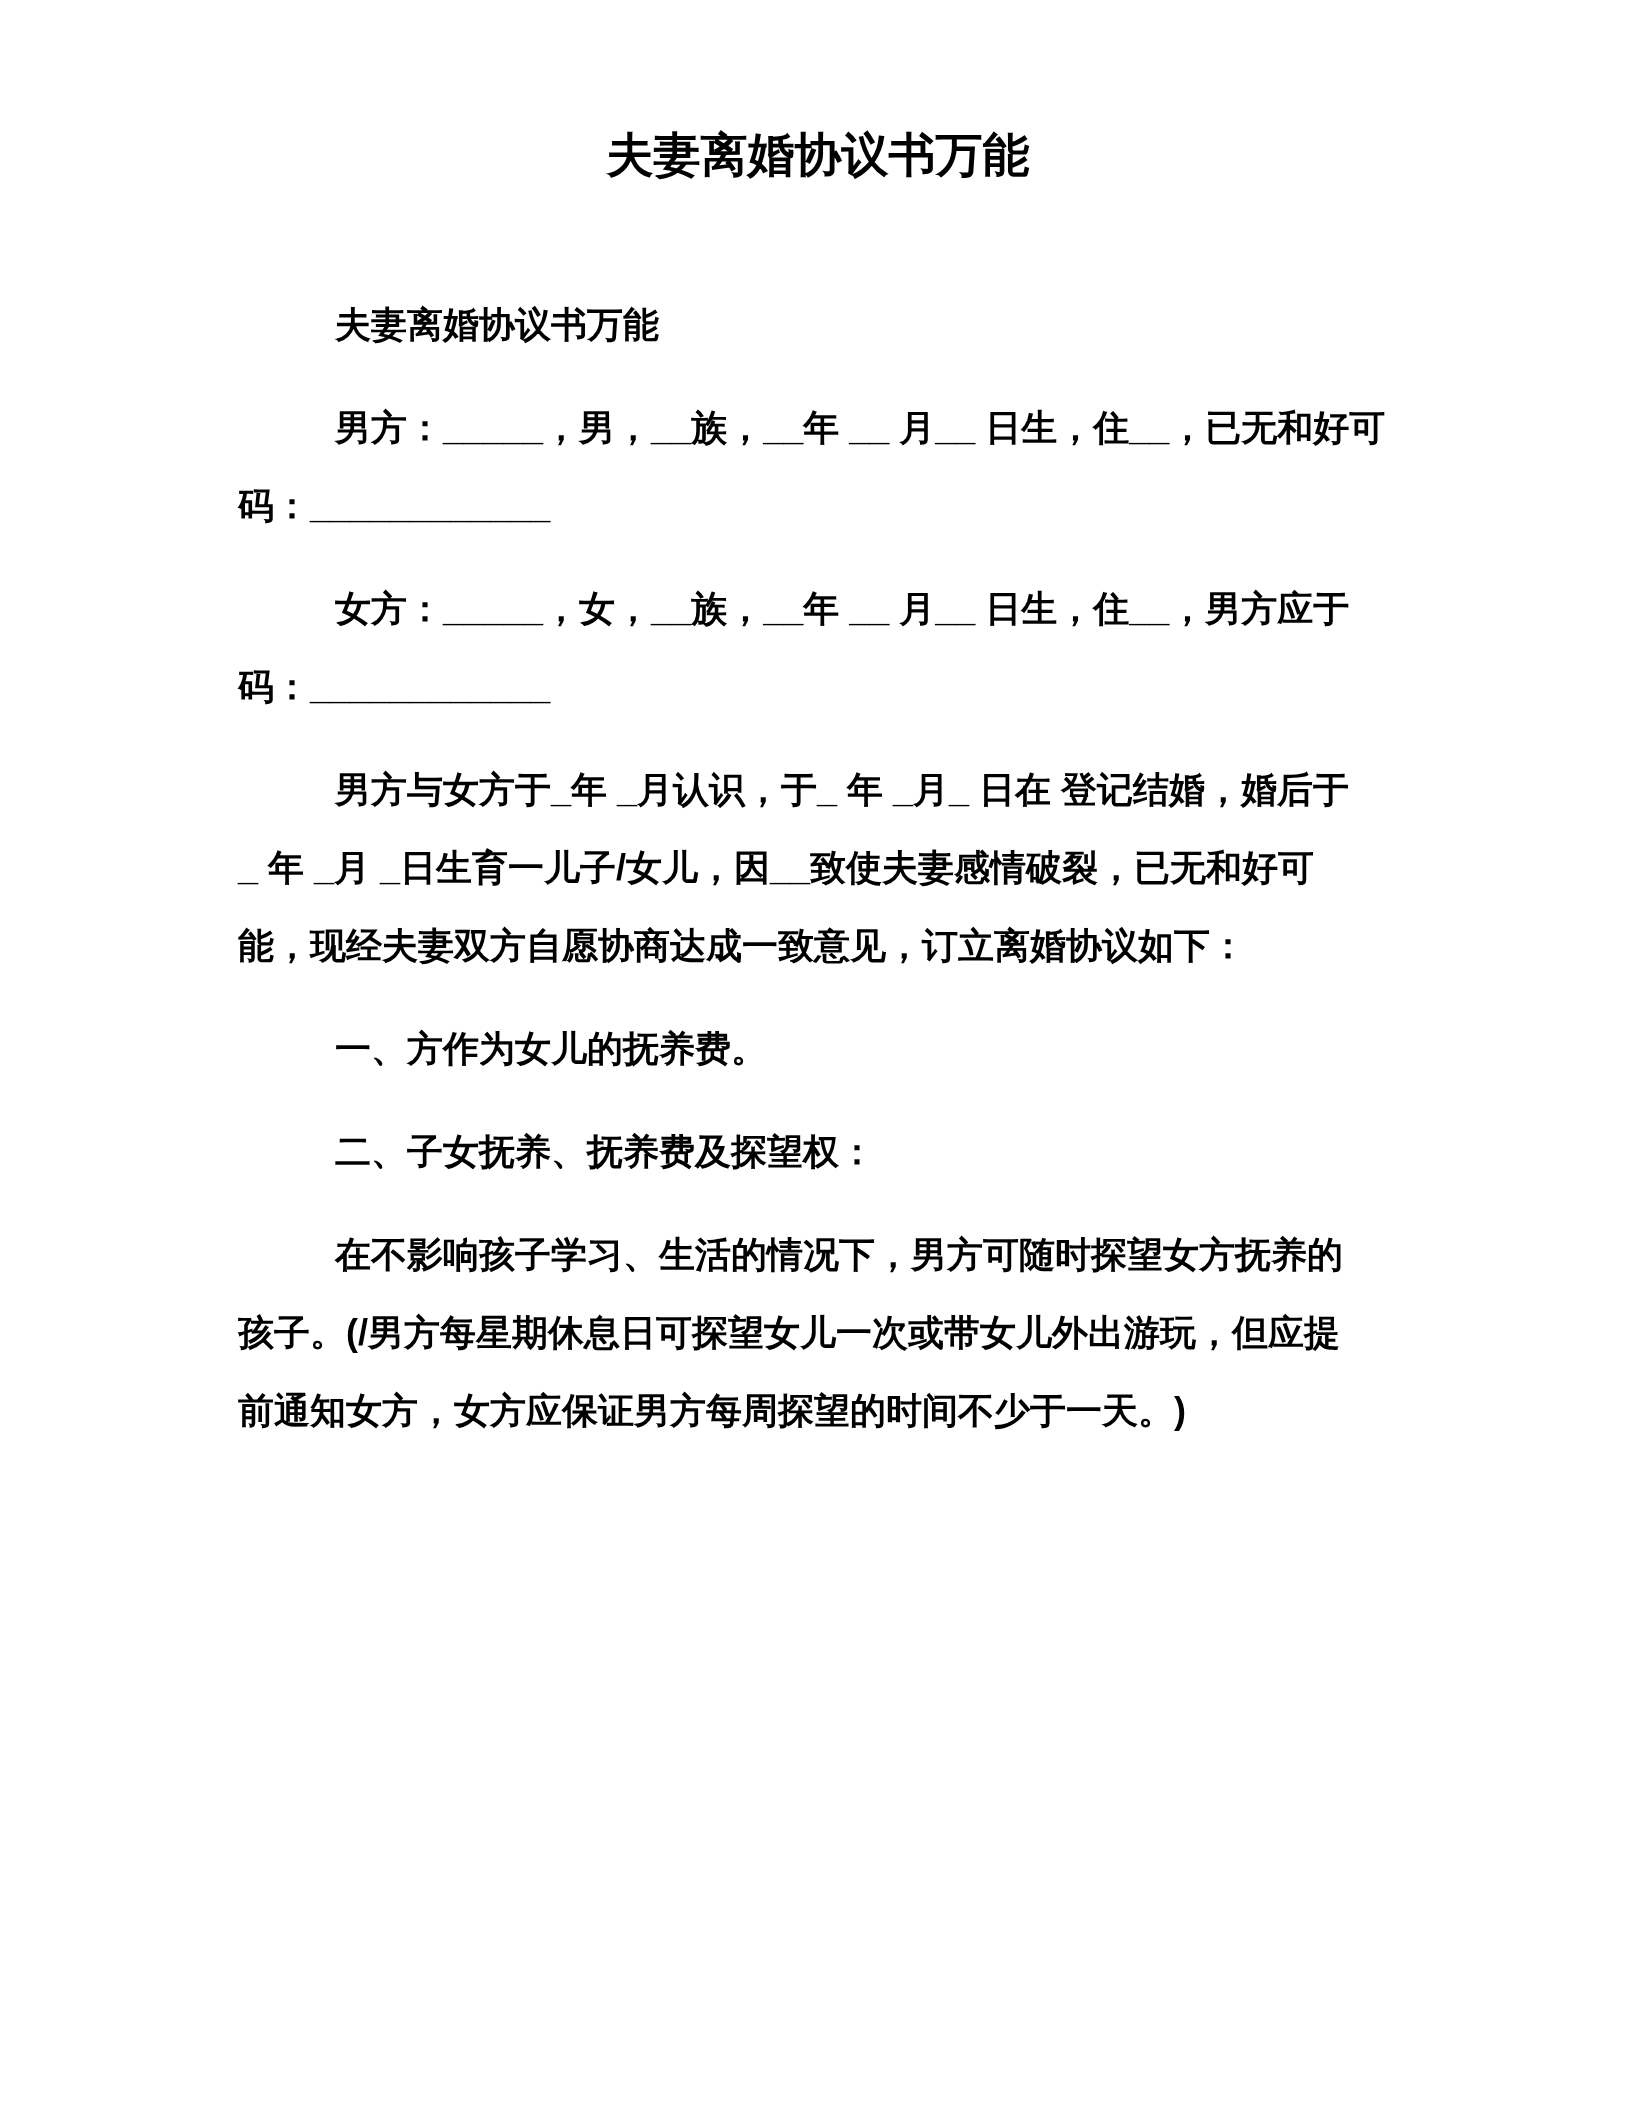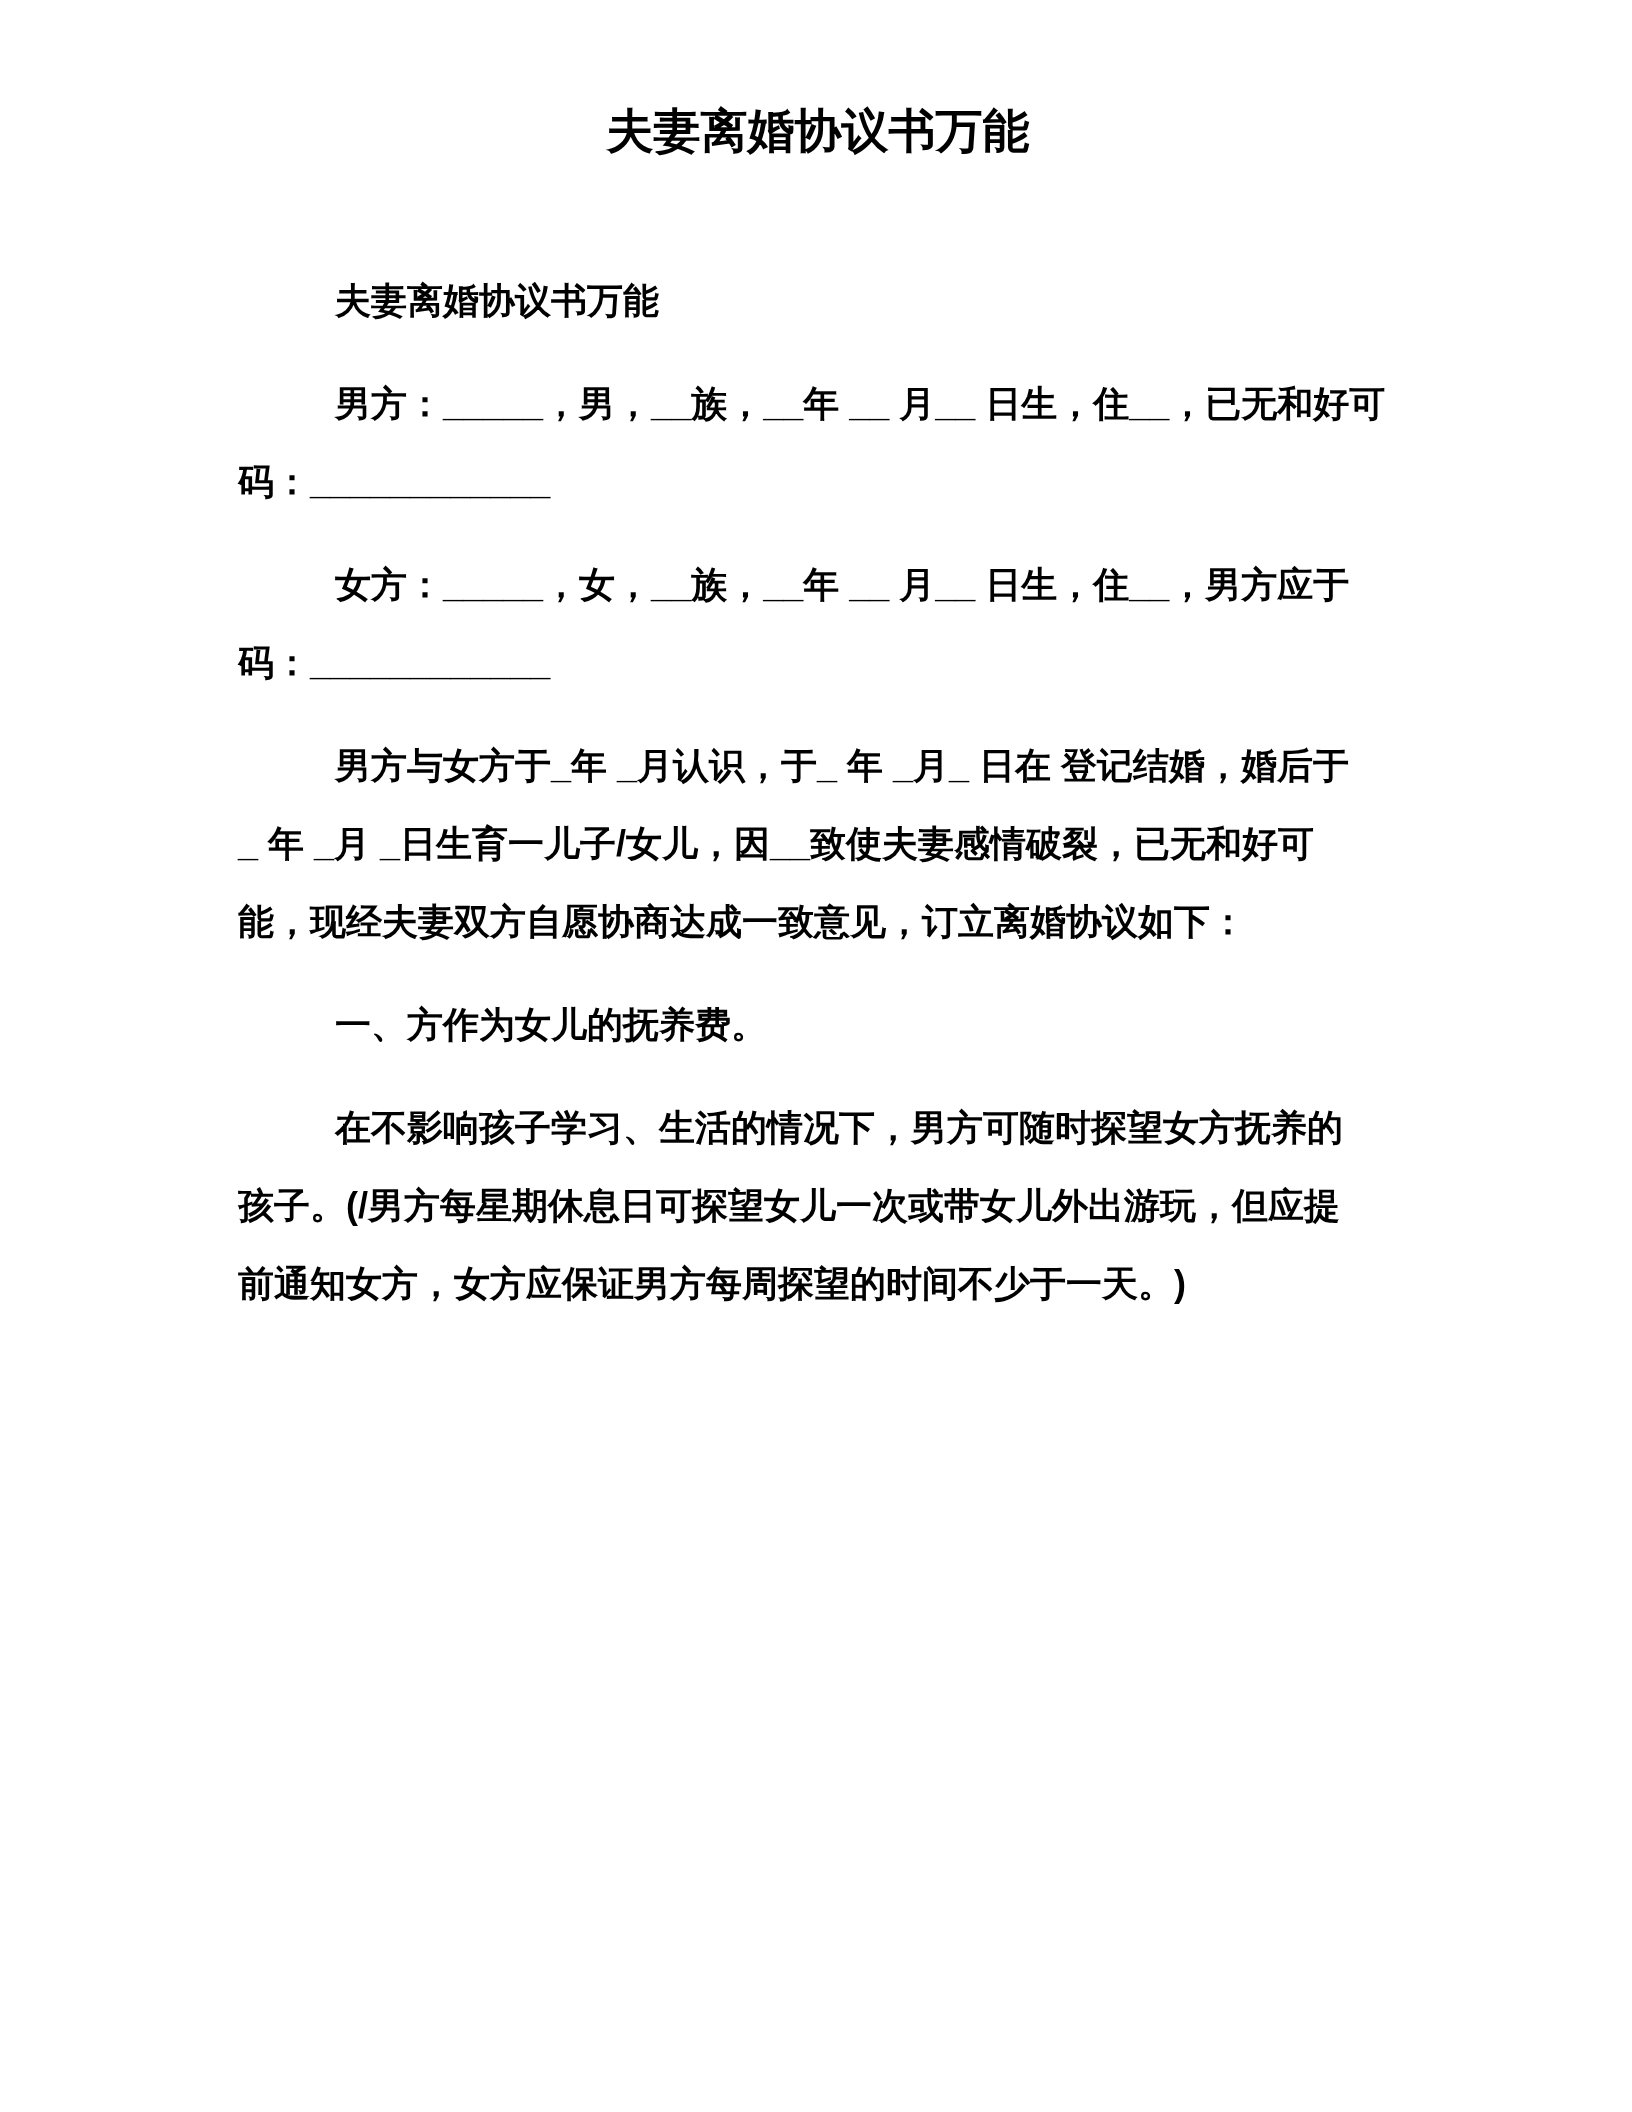--- a/index.html
+++ b/index.html
@@ -17,7 +17,7 @@
     color: #000000;
   }
   .content {
-    padding: 96px 234px 0 238px;
+    padding: 120px 234px 0 238px;
   }
   .doc-title {
     font-size: 47px;

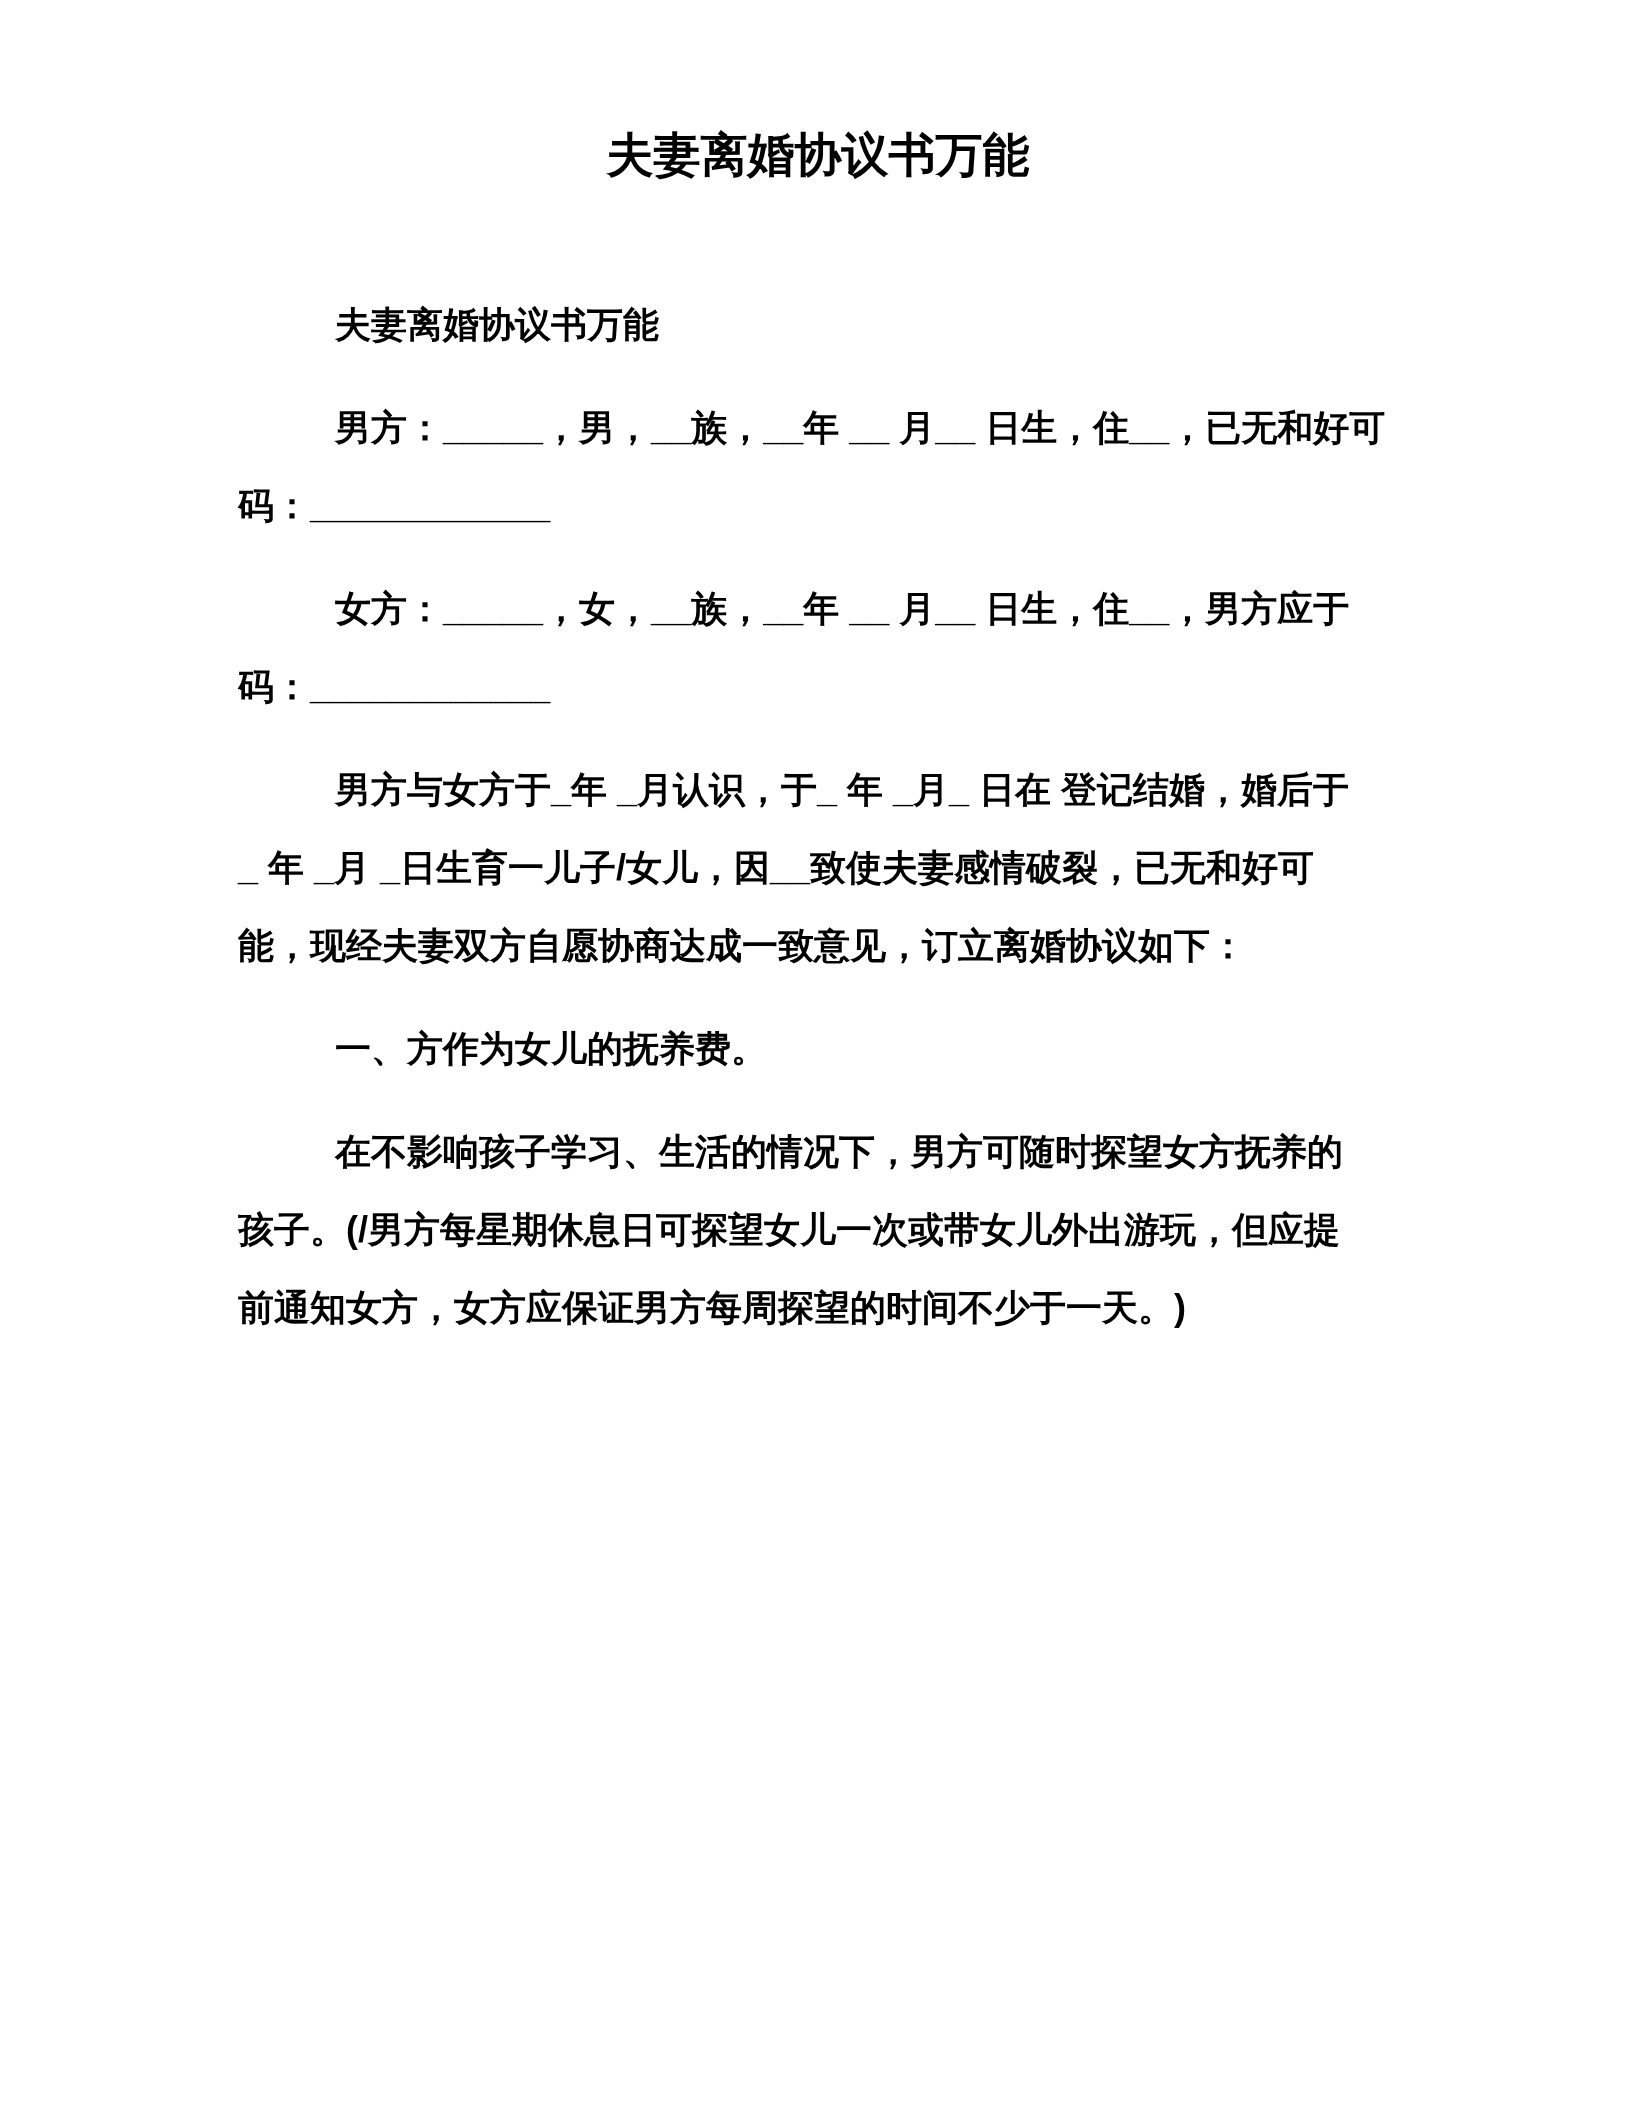--- a/index.html
+++ b/index.html
@@ -57,6 +57,7 @@
 
     <p class="para">一、方作为女儿的抚养费。</p>
 
+    <p class="para">二、子女抚养、抚养费及探望权：</p>
 
 
     <p class="para">在不影响孩子学习、生活的情况下，男方可随时探望女方抚养的

